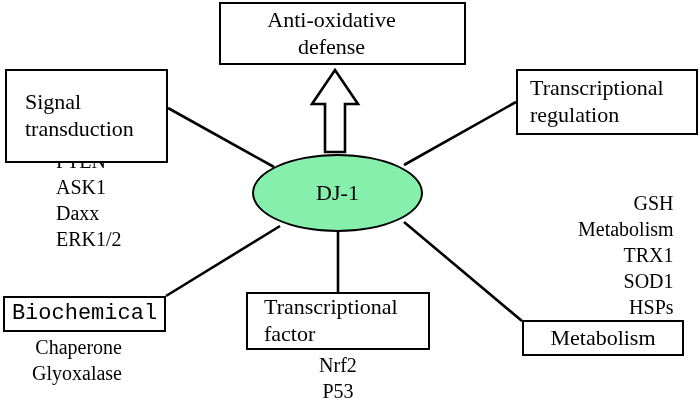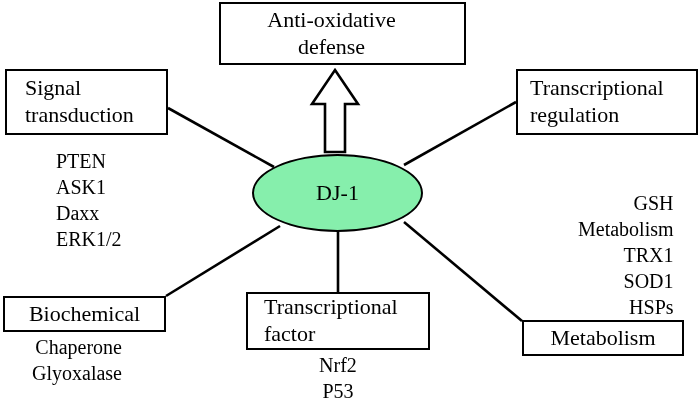--- a/index.html
+++ b/index.html
@@ -49,7 +49,7 @@
     padding-right: 42px;
   }
   .box-signal {
-    left: 5px; top: 69px; width: 163px; height: 66px;
+    left: 5px; top: 69px; width: 163px; height: 94px;
   }
   .box-signal .node-text { padding-left: 18px; text-align: left; }
   .box-transreg {

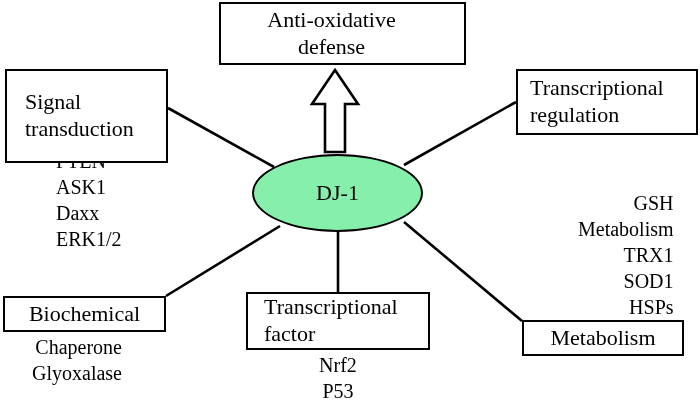--- a/index.html
+++ b/index.html
@@ -57,7 +57,7 @@
   }
   .box-transreg .node-text { padding-left: 12px; text-align: left; }
   .box-biochem {
-    left: 3px; top: 296px; width: 163px; height: 36px;
+    left: 3px; top: 296px; width: 163px; height: 36px; font-family: Liberation Mono, monospace;
   }
   .box-biochem .node-text { text-align: center; }
   .box-transfac {

